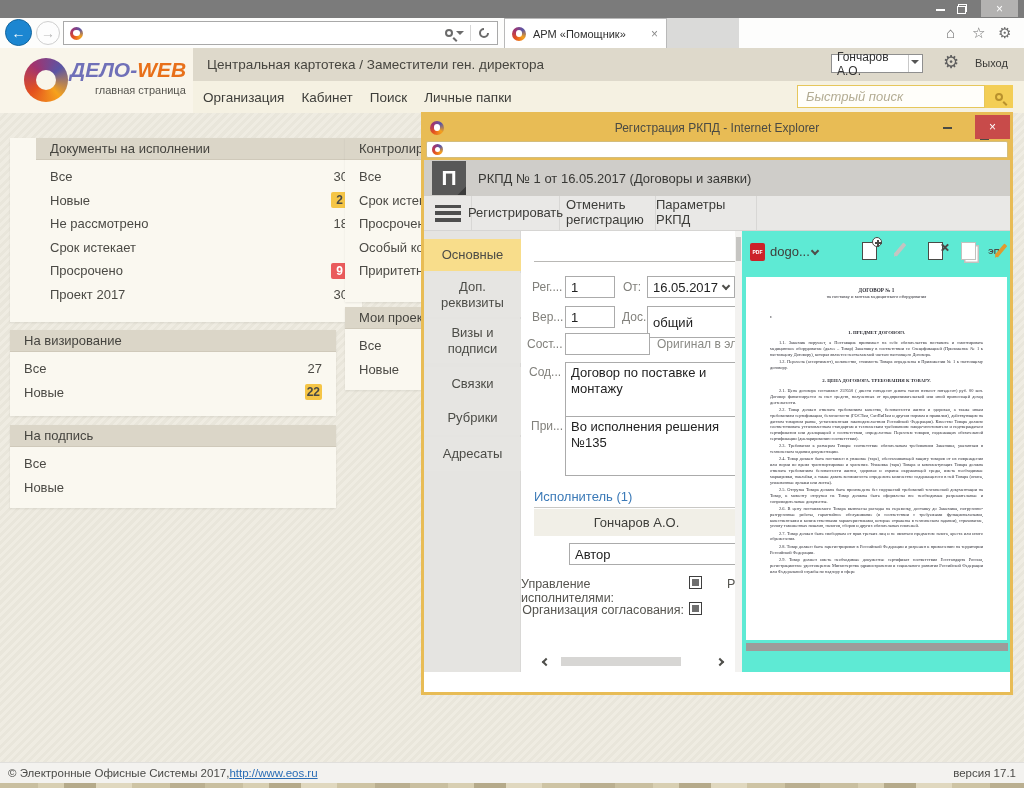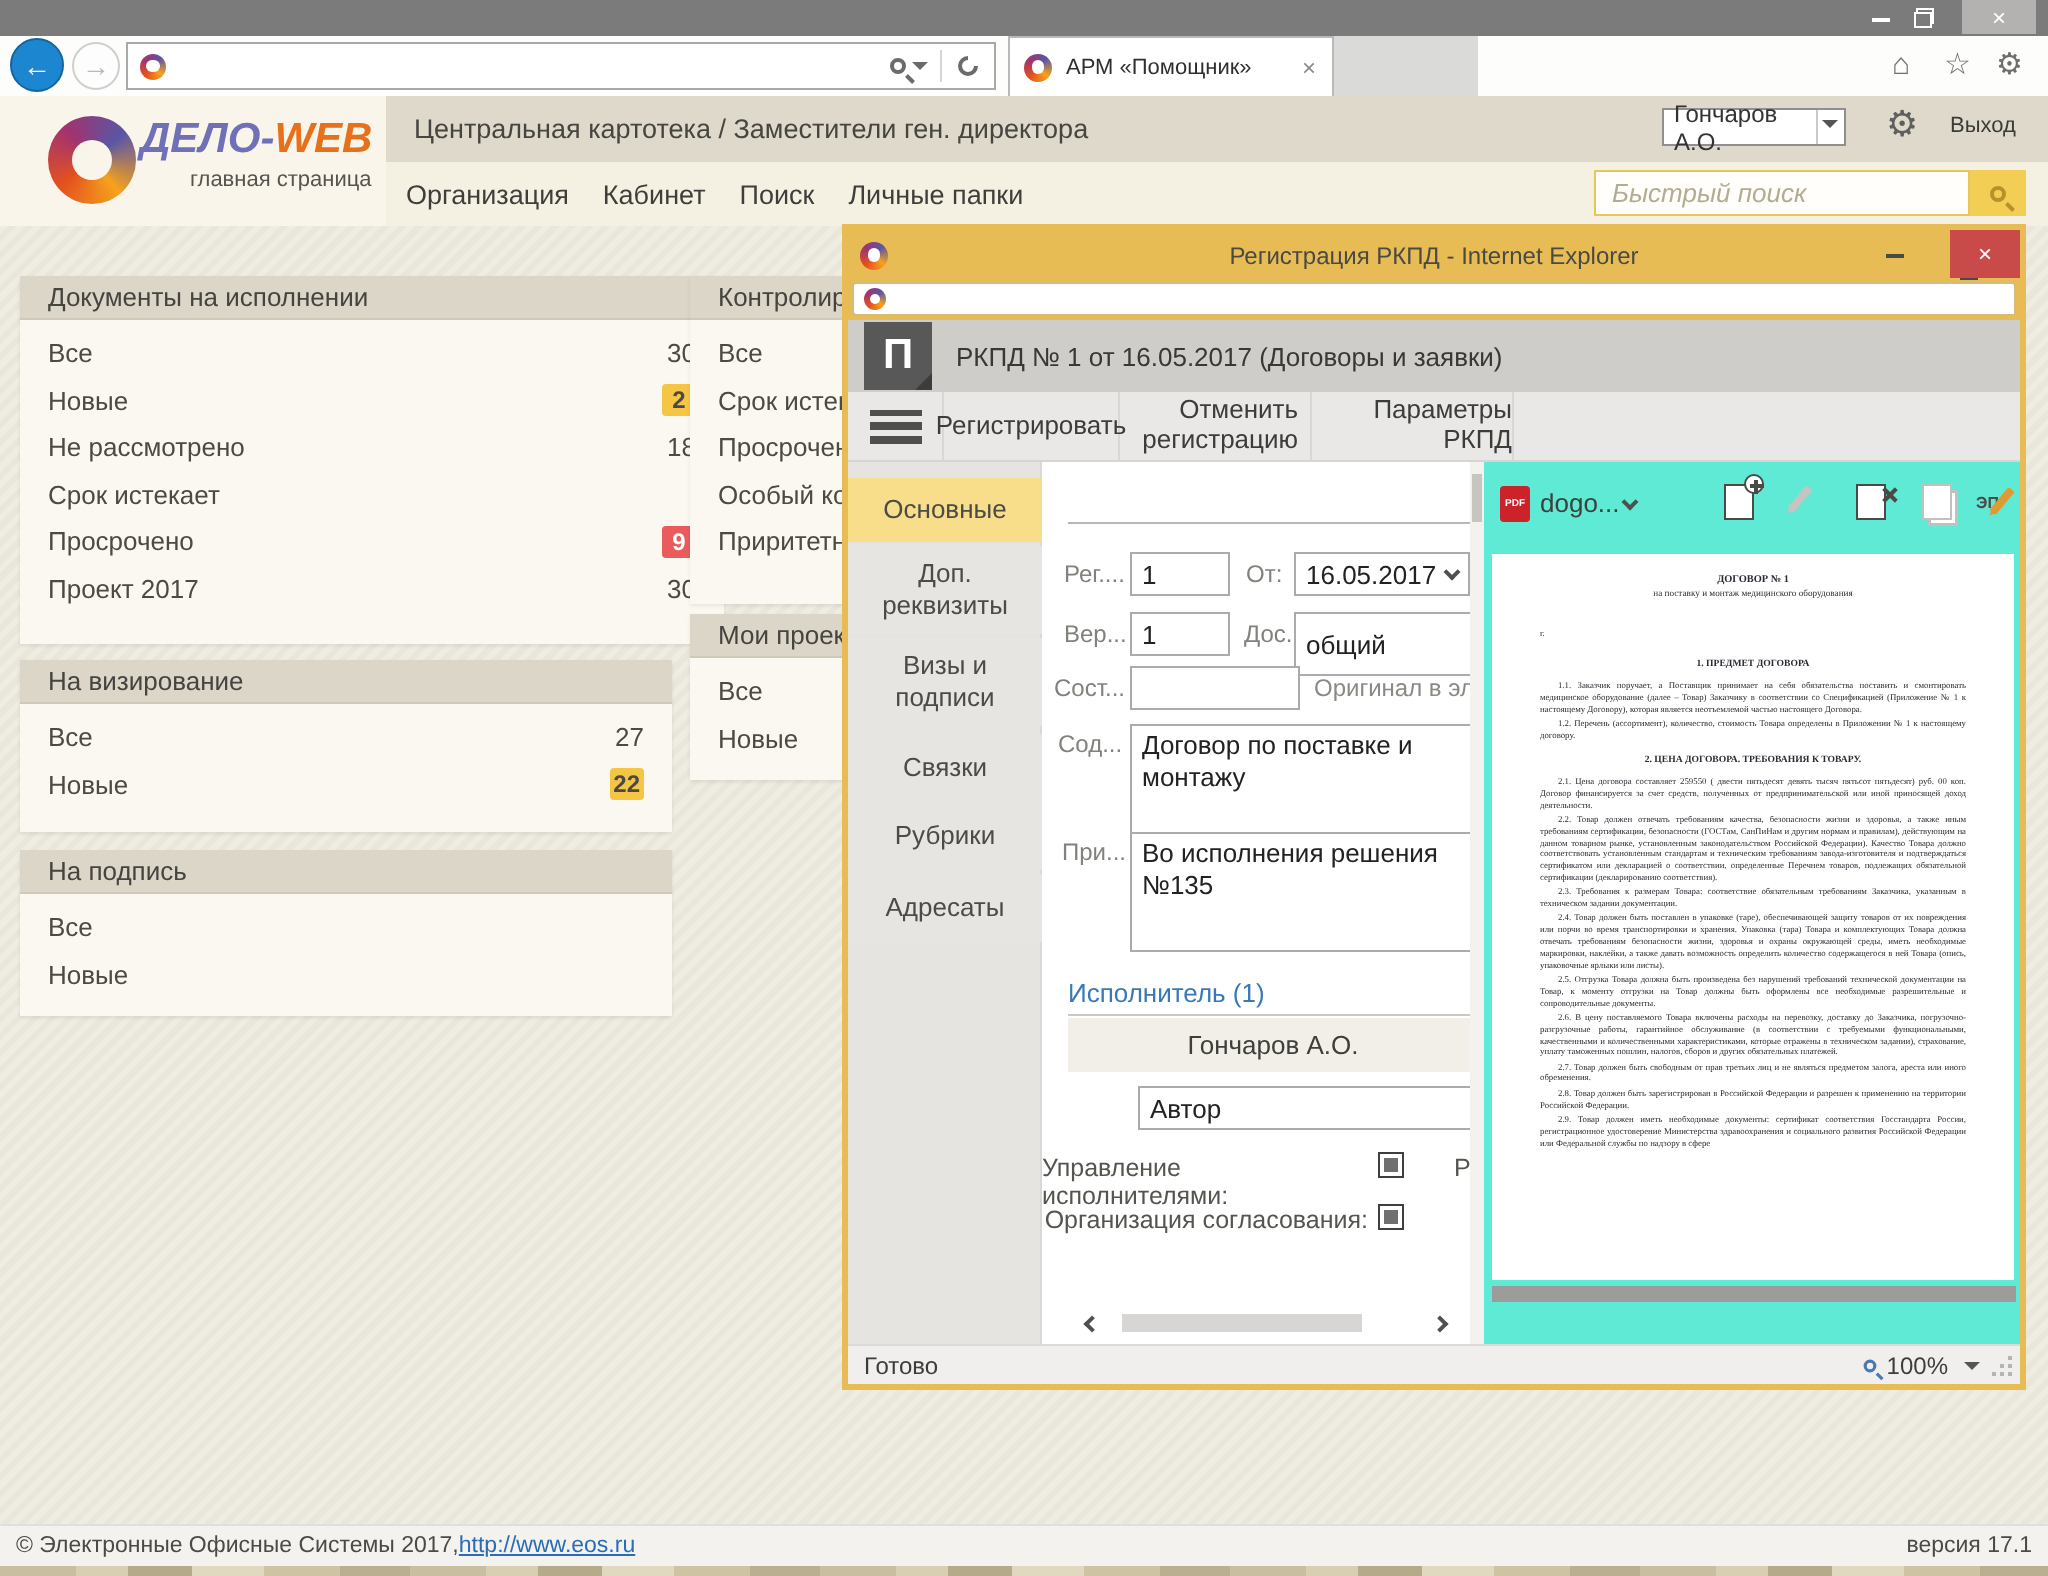--- a/index.html
+++ b/index.html
@@ -179,7 +179,7 @@
 
   <div class="abs main-bg">
 
-    <div class="card" style="left:10px;top:25px;width:352px;height:184px;">
+    <div class="card" style="left:10px;top:25px;width:352px;height:184px;padding-left:26px;">
       <div class="card-h">Документы на исполнении</div>
       <div style="padding-top:5px;">
         <div class="crow">

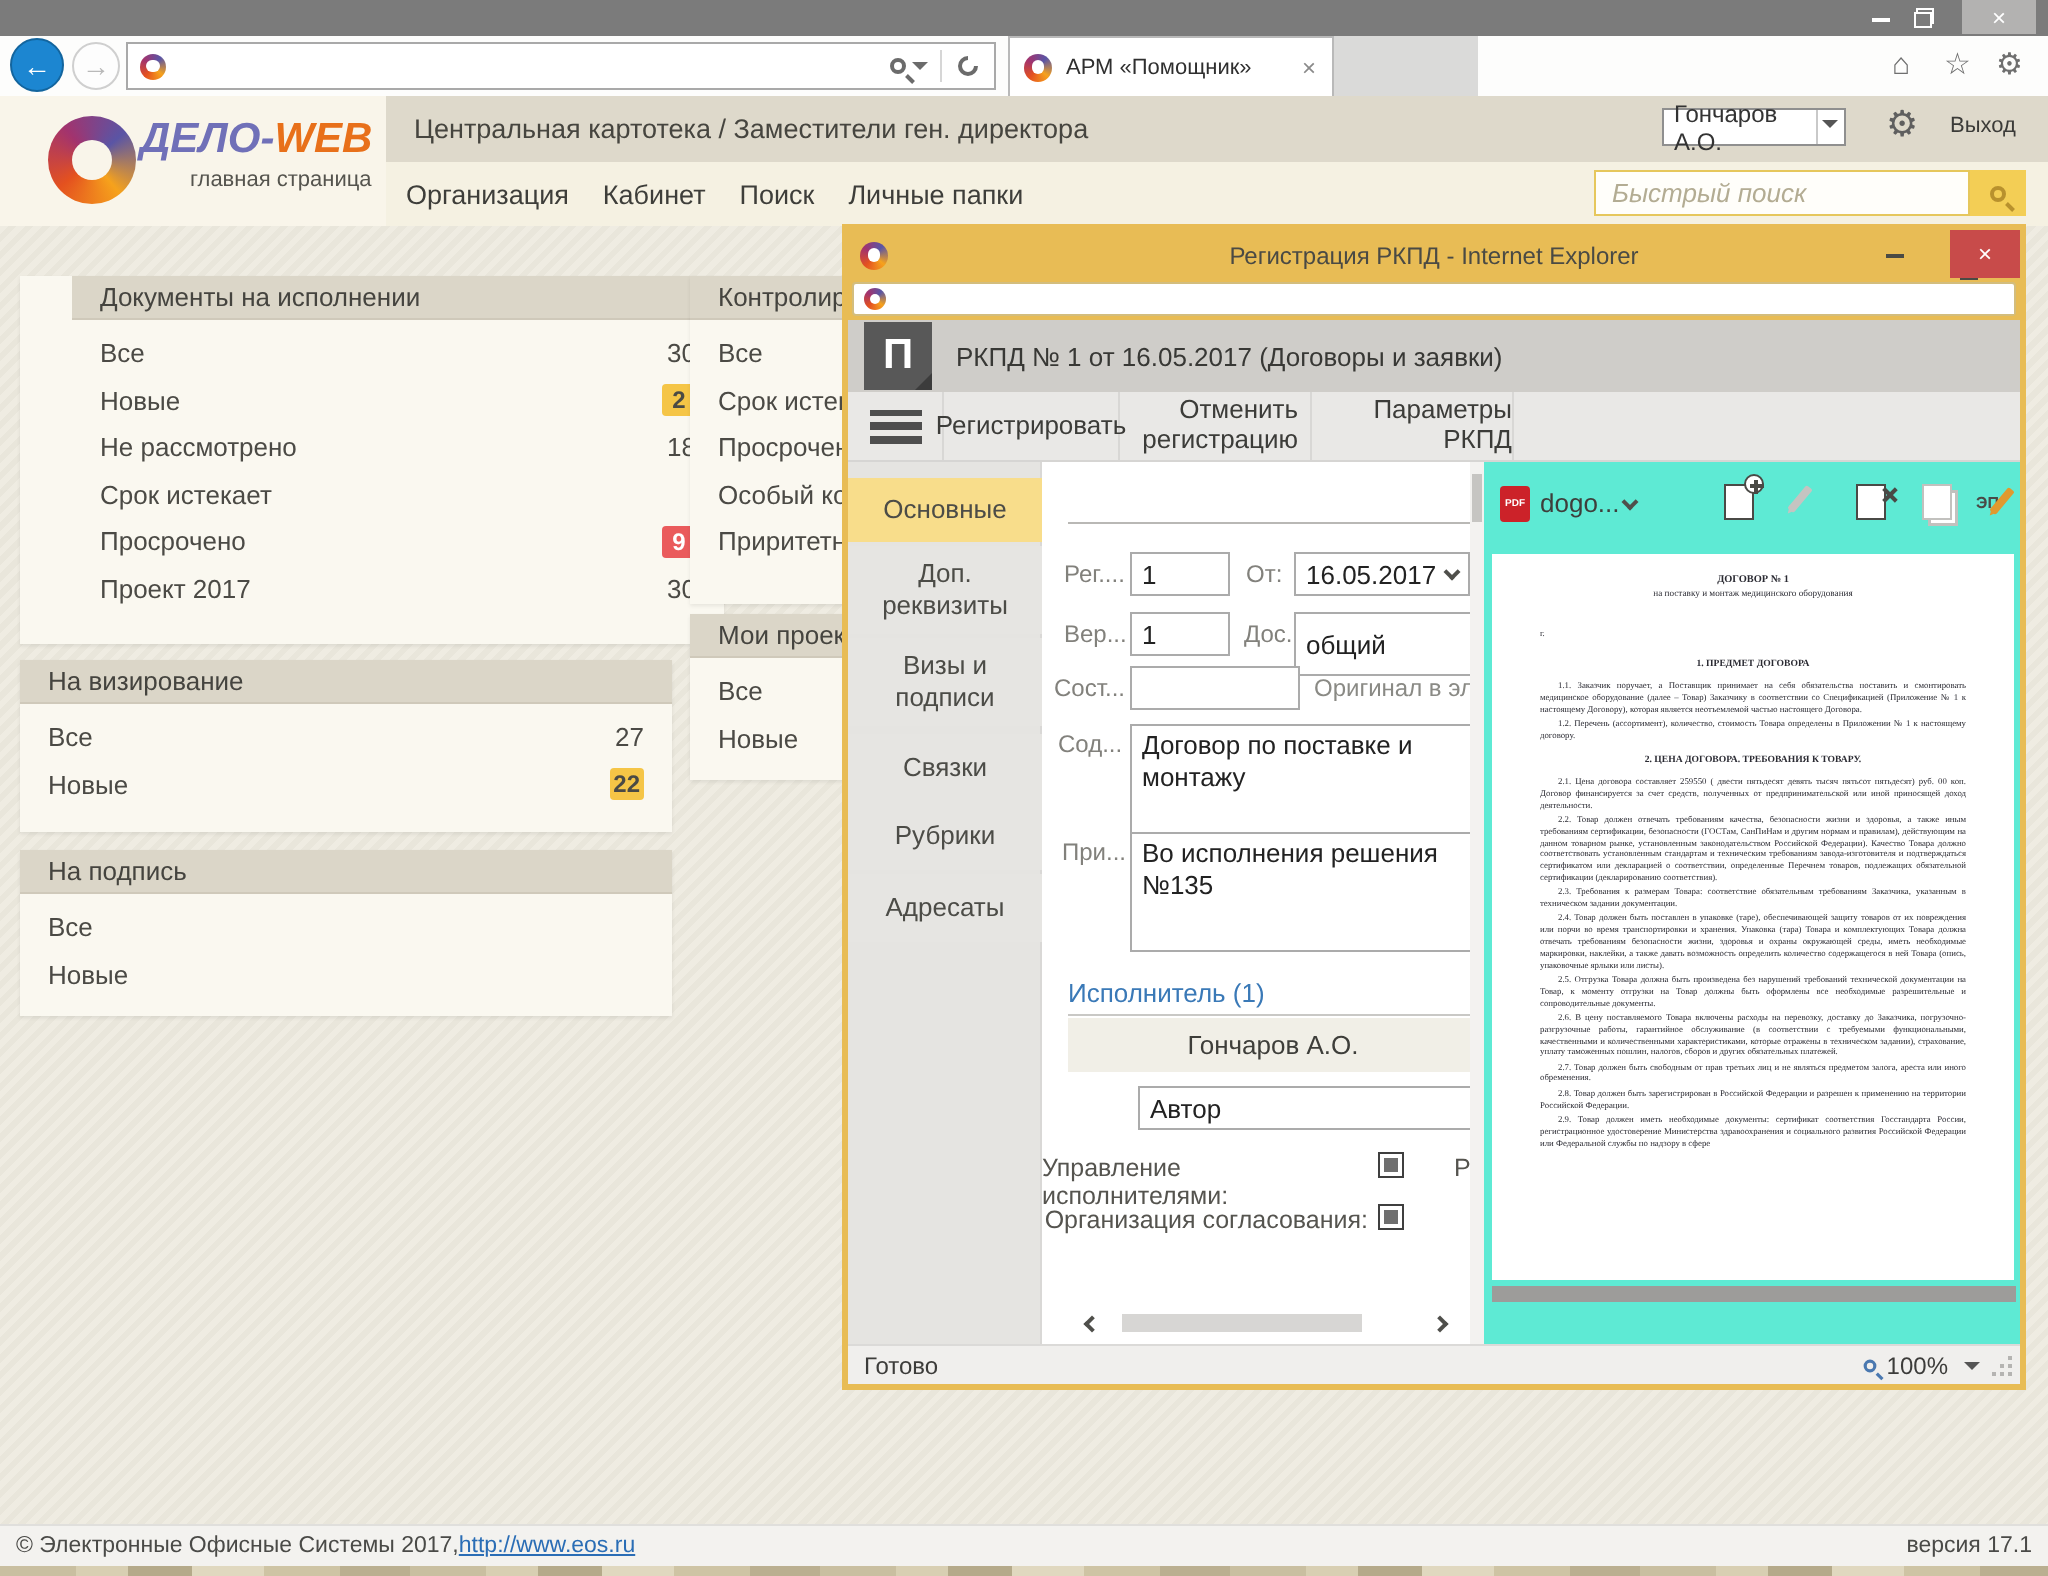--- a/index.html
+++ b/index.html
@@ -67,7 +67,7 @@
     justify-content:center;font-size:21px;font-weight:700;overflow:hidden;}
   .ptile::after{content:"";position:absolute;right:-6px;bottom:-6px;width:12px;height:12px;background:#3c3c3c;transform:rotate(45deg);}
   .pp-toolbar{left:0;top:81px;width:586px;height:35px;background:#e9e8e6;border-bottom:1px solid #d6d5d3;display:flex;}
-  .tbtn{border-right:1px solid #d8d7d5;display:flex;align-items:center;justify-content:center;text-align:right;
+  .tbtn{border-right:1px solid #d8d7d5;display:flex;align-items:center;justify-content:center;text-align:left;
     font-size:13px;color:#3c3c39;line-height:1.15;}
   .burger{width:26px;height:17px;display:flex;flex-direction:column;justify-content:space-between;}
   .burger i{height:3.5px;background:#4e4e4e;}

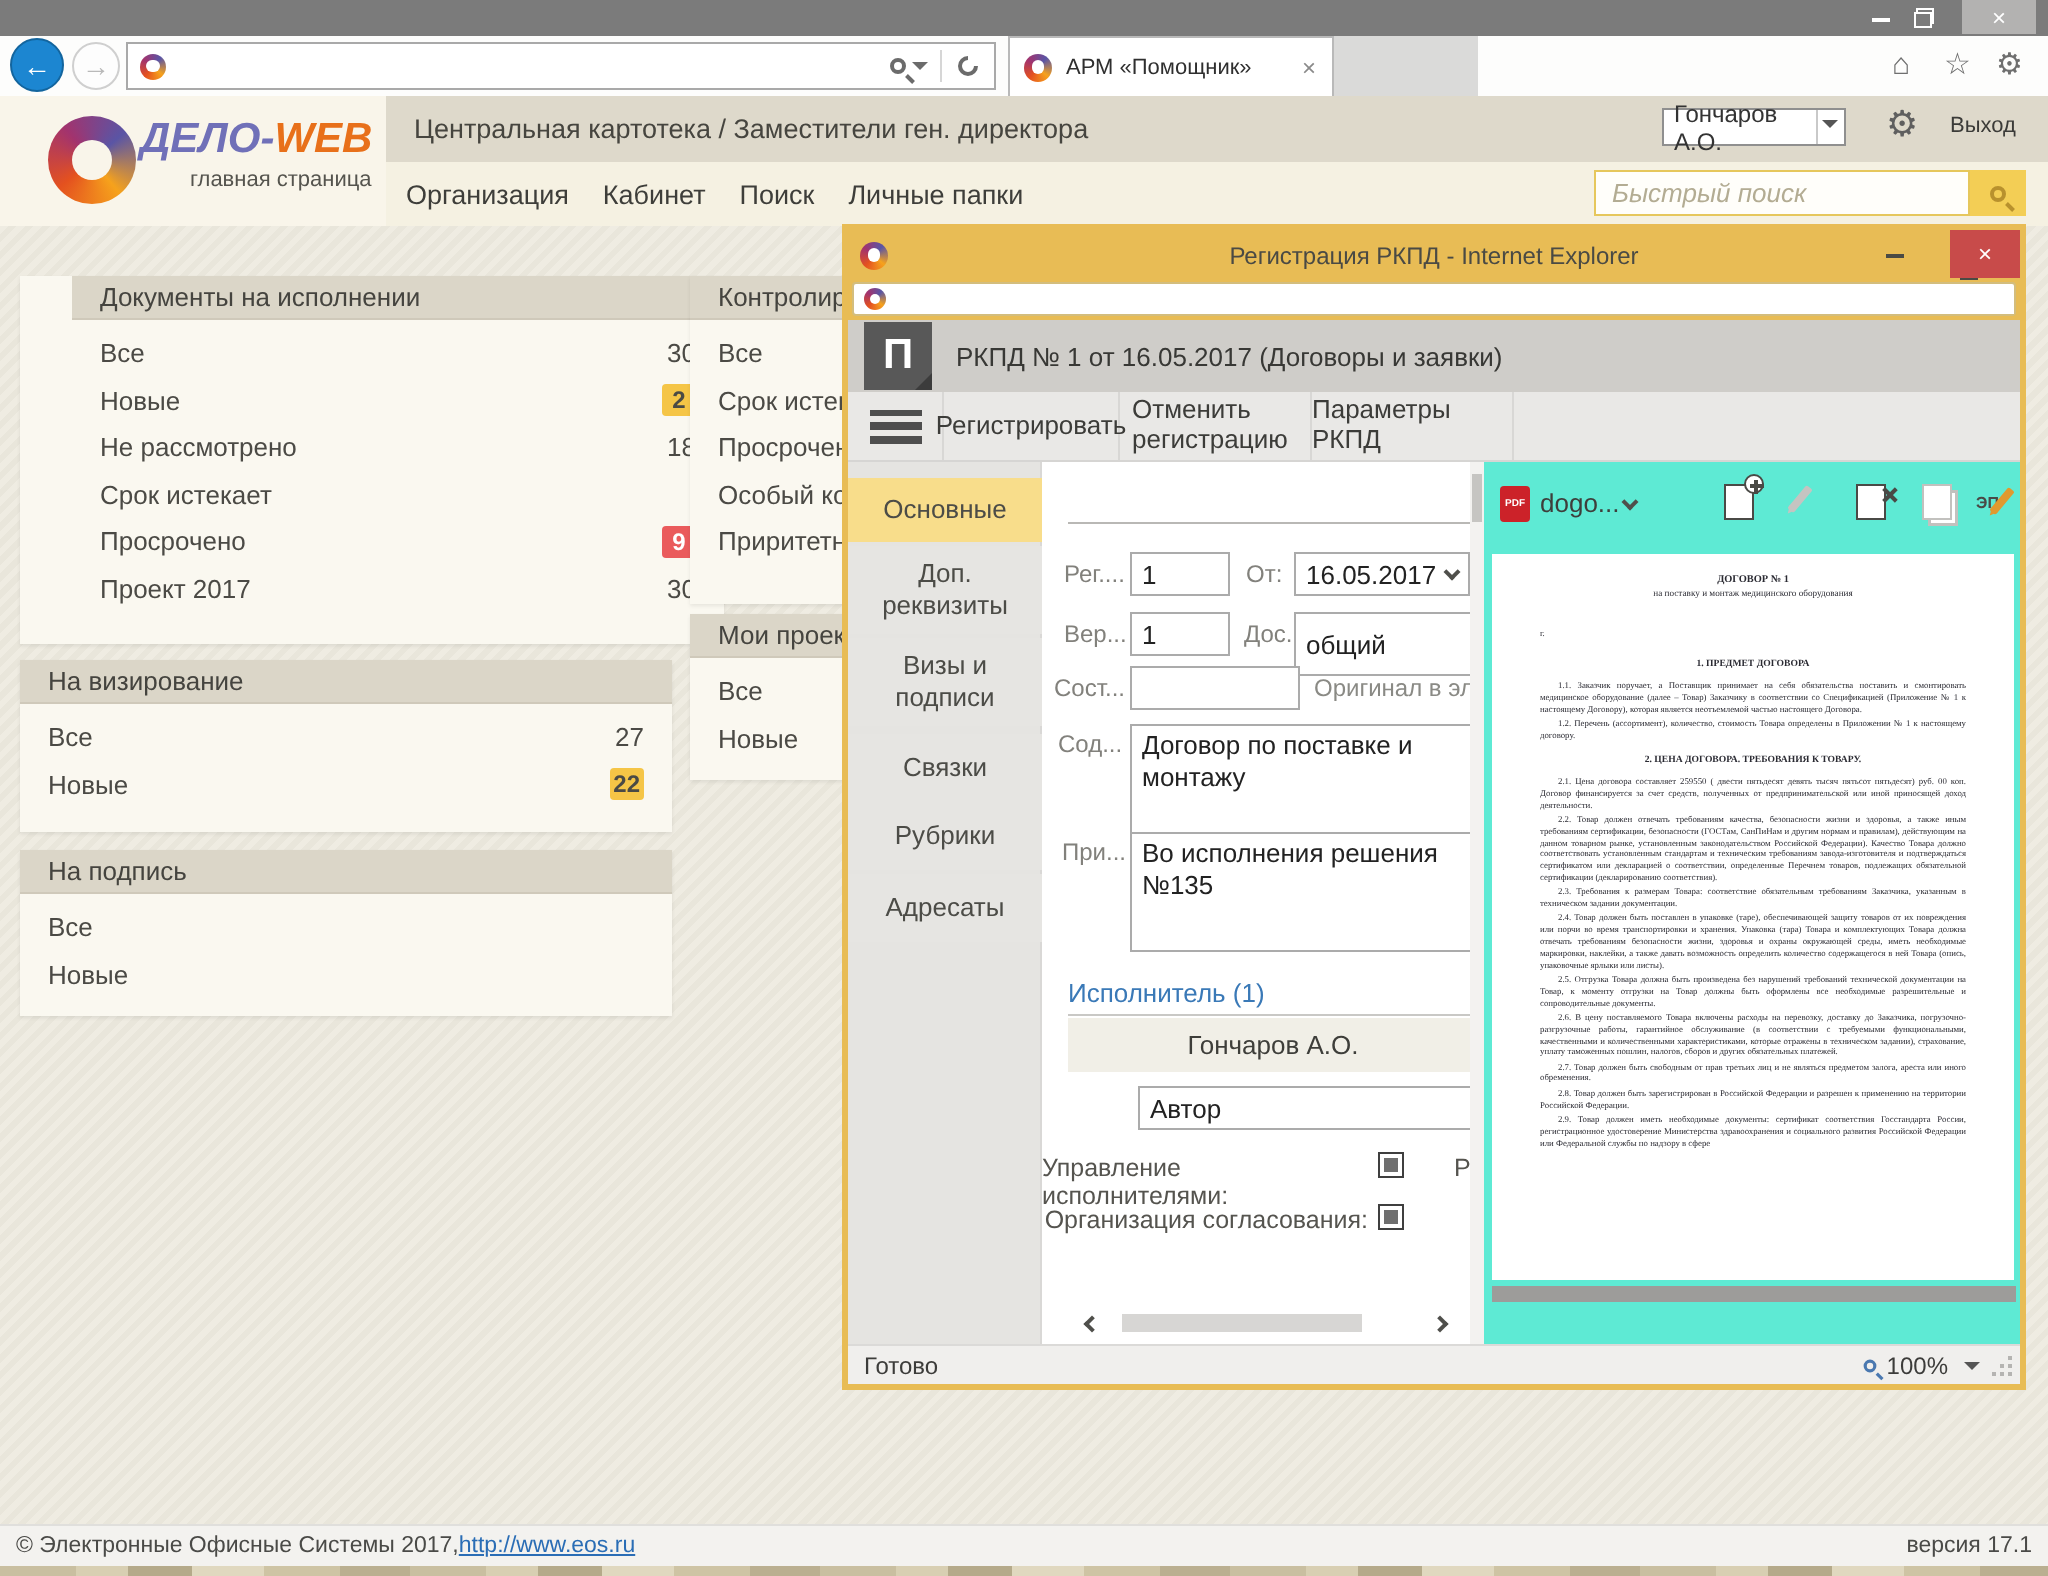--- a/index.html
+++ b/index.html
@@ -412,13 +412,6 @@
       <div class="abs" style="left:4px;top:412px;width:262px;height:8px;background:#9d9c9a;"></div>
     </div>
 
-    <div class="abs" style="left:0;top:557px;width:586px;height:20px;background:#f0efed;border-top:1px solid #dbdad8;display:flex;align-items:center;">
-      <span style="margin-left:8px;font-size:12px;color:#3c3c3a;">Готово</span>
-      <span class="mag" style="margin-left:auto;color:#4a78b0;transform:scale(.8);"></span>
-      <span style="margin-left:4px;font-size:12px;color:#3c3c3a;">100%</span>
-      <span class="caret" style="border-top-color:#555;margin:4px 10px 0 8px;"></span>
-      <span class="grip" style="margin-right:8px;"></span>
-    </div>
   </div>
 
 </div>

